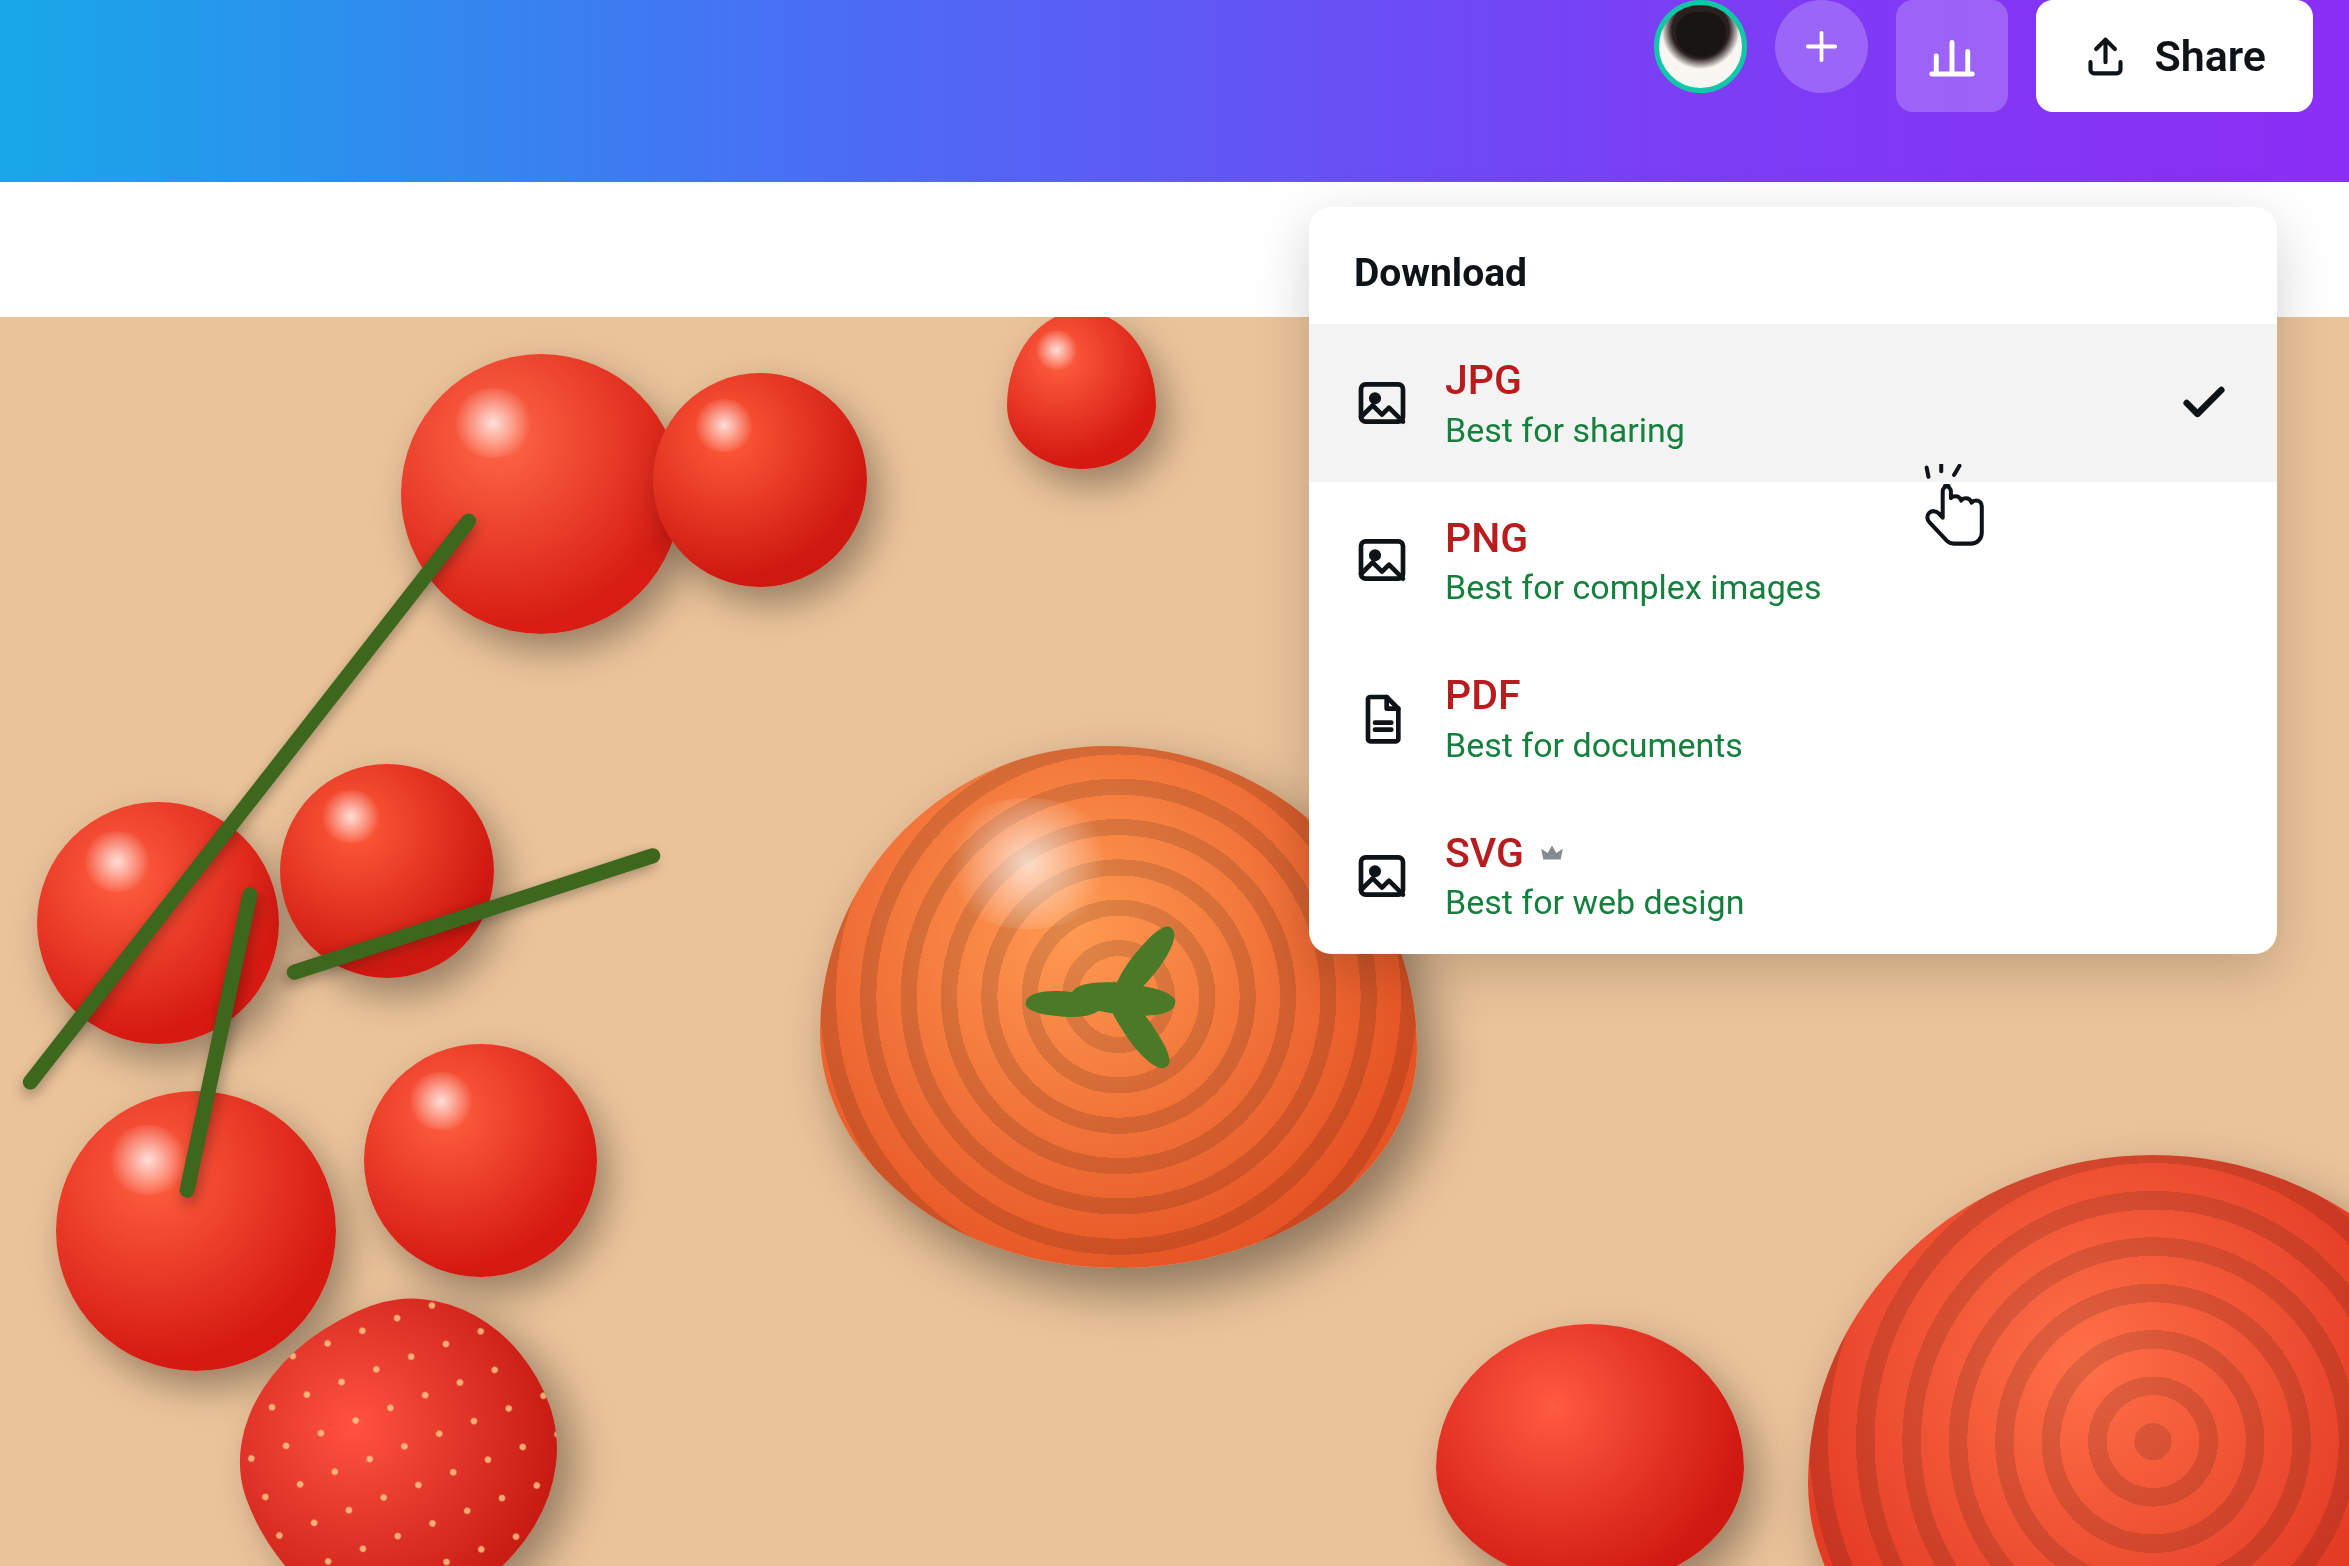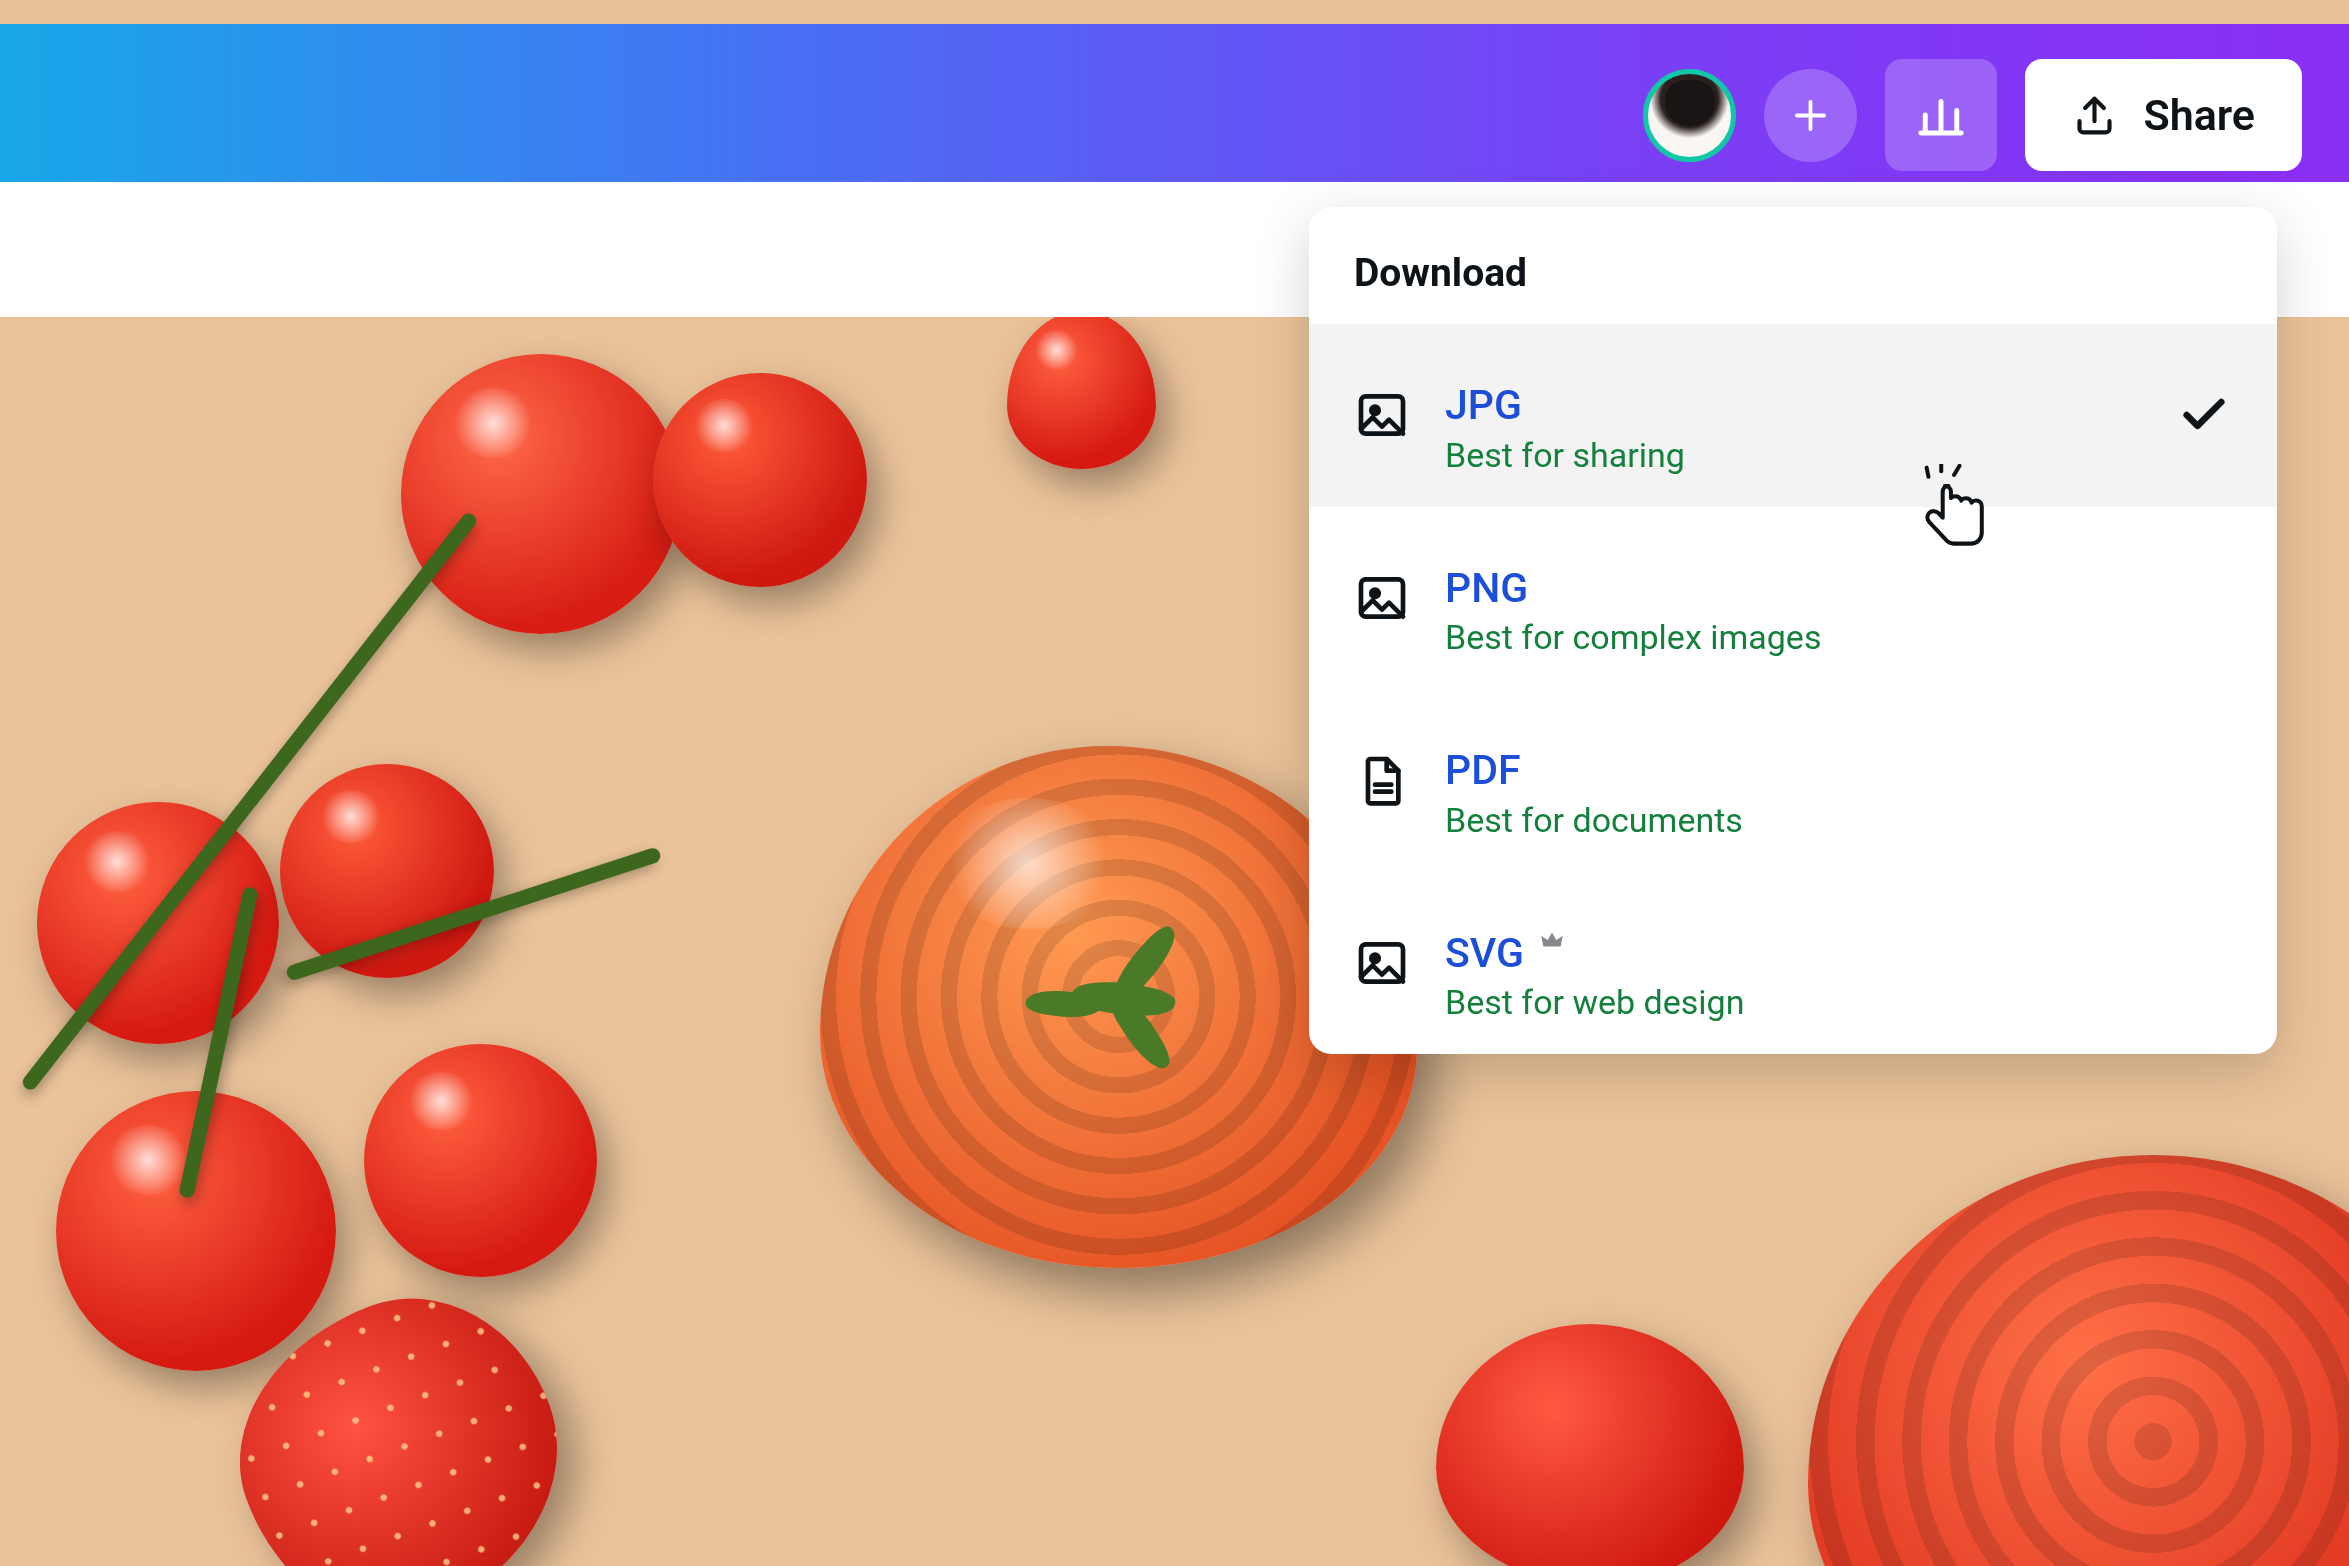--- a/index.html
+++ b/index.html
@@ -13,8 +13,8 @@
     .top-bar{
       position:absolute;top:0;left:0;right:0;height:182px;
       background:linear-gradient(90deg,#18a8e8 0%,#4a6df5 35%,#7a3ff5 70%,#8b2ef5 100%);
-      display:flex;align-items:center;justify-content:flex-end;
-      padding-right:47px;gap:28px;margin-top:24px;
+      display:flex;align-items:flex-start;justify-content:flex-end;
+      padding-right:36px;gap:28px;
     }
     .white-bar{
       position:absolute;top:182px;left:0;right:0;height:135px;

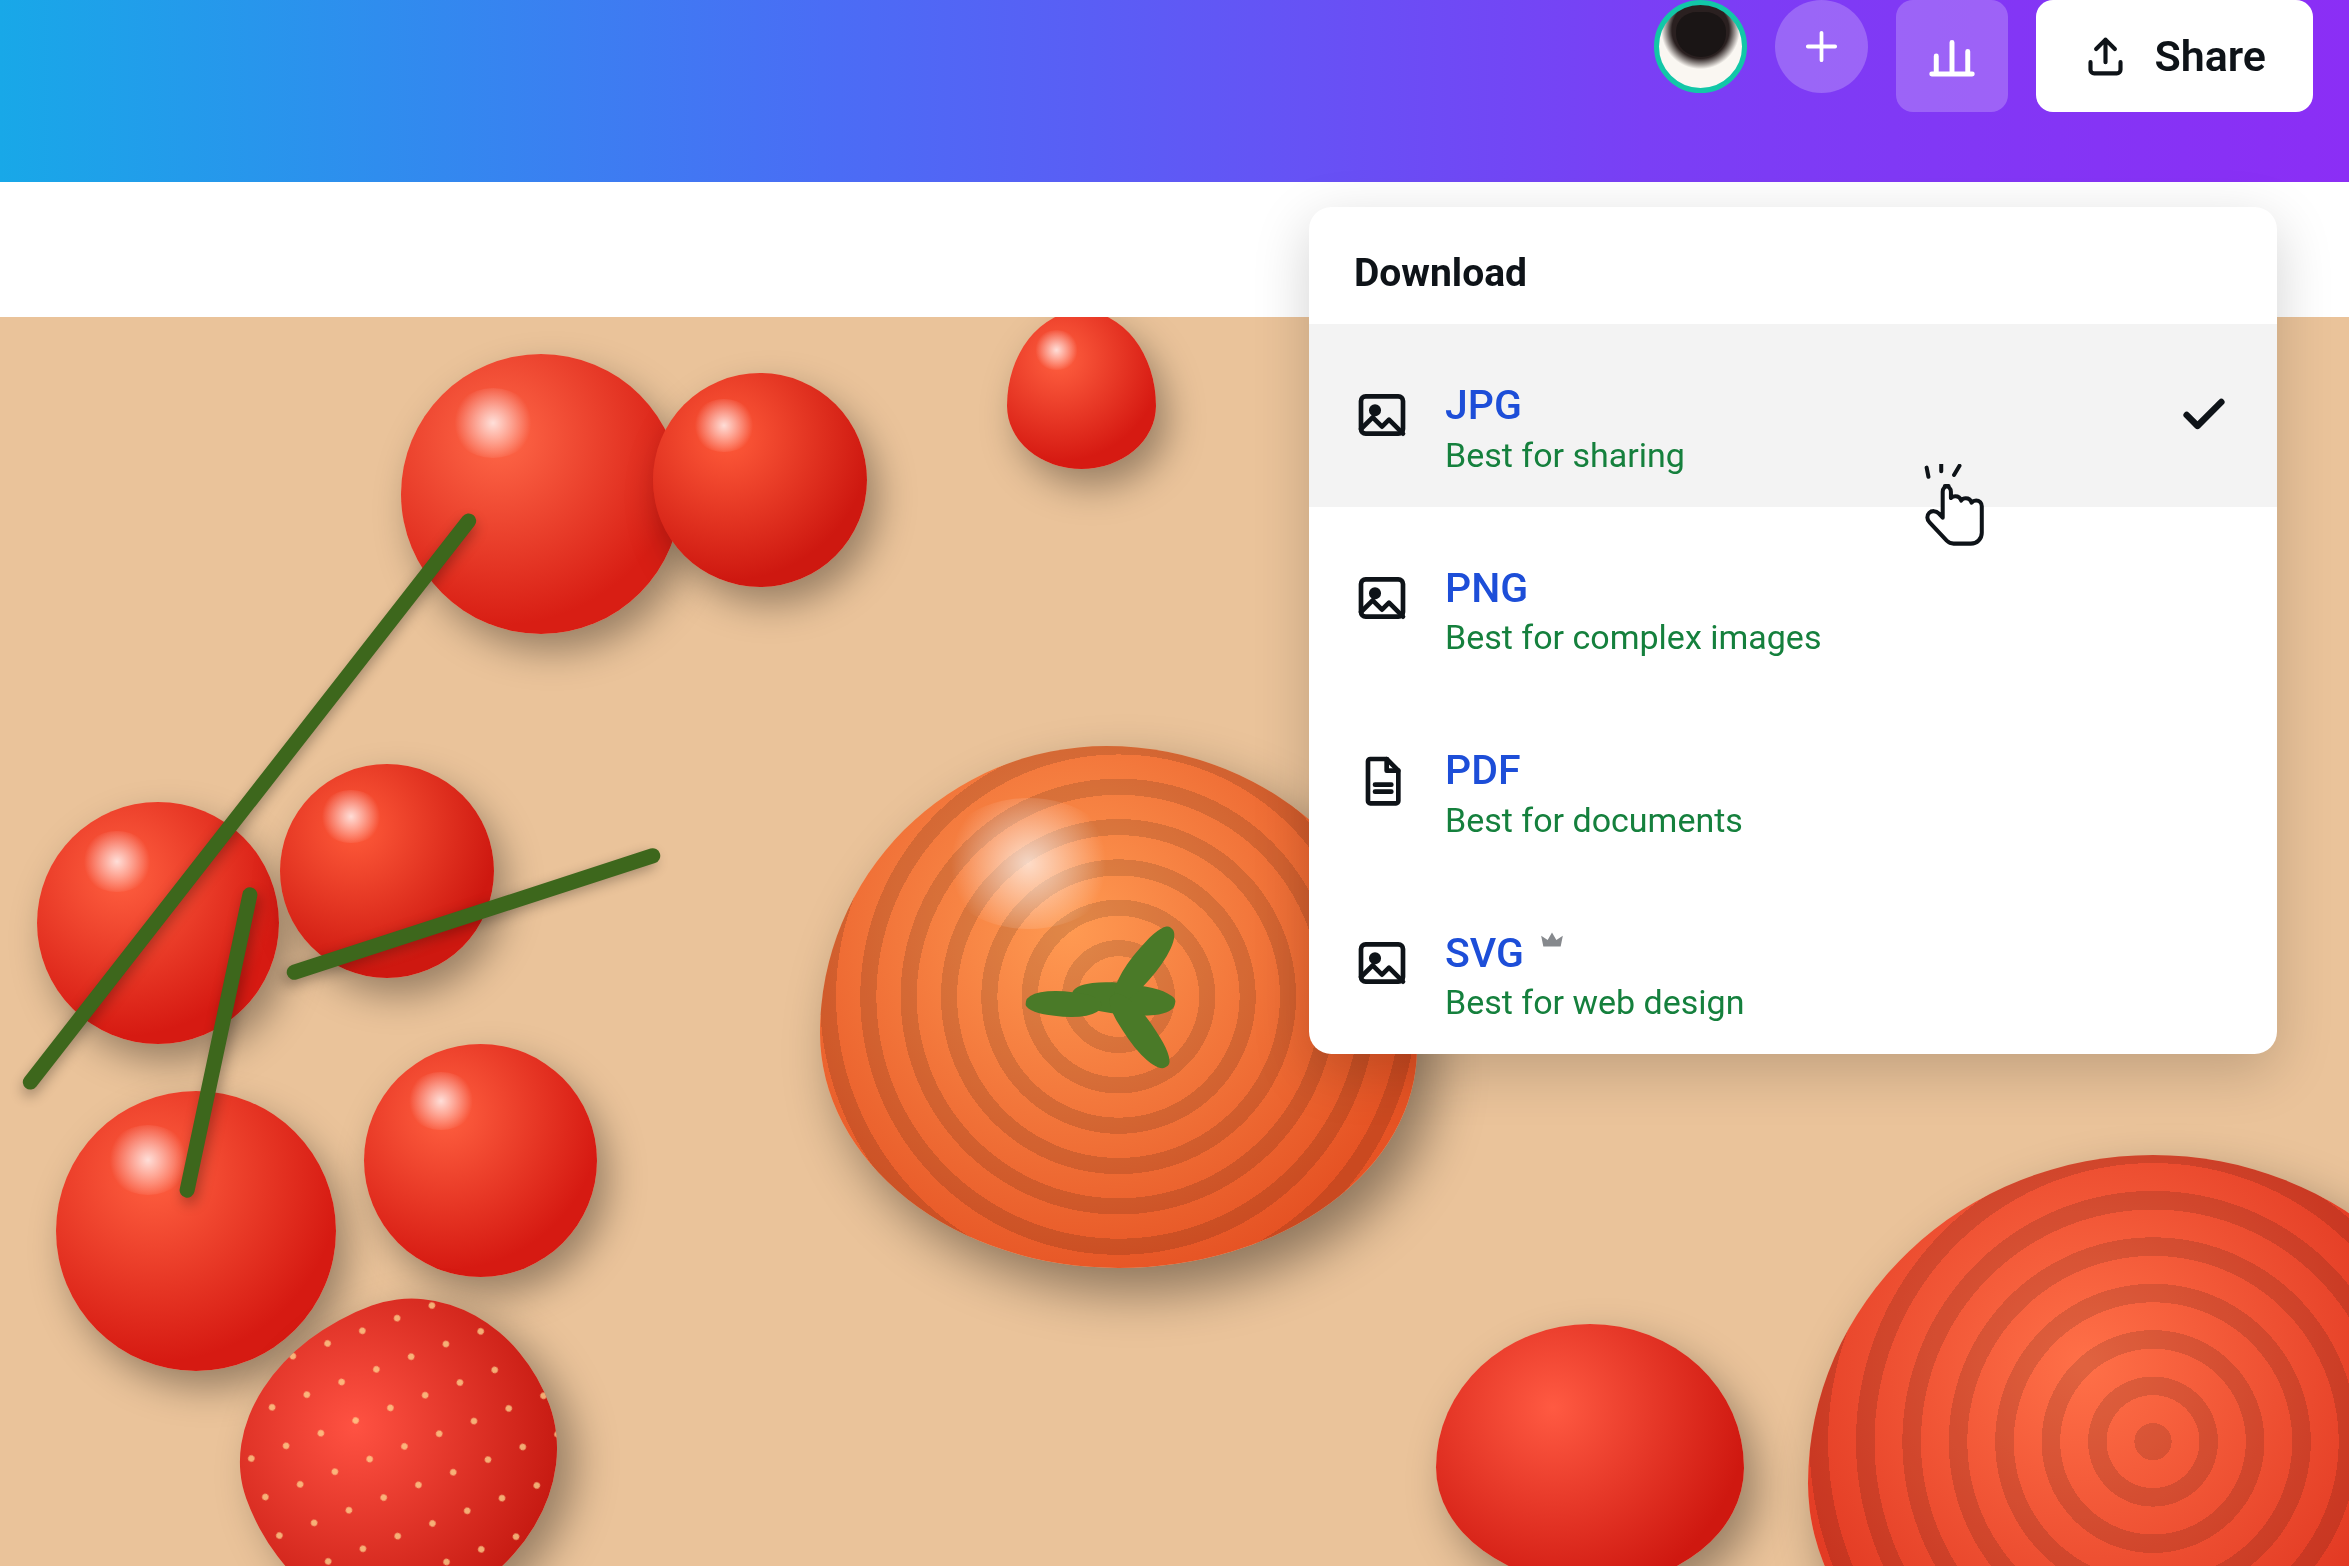--- a/index.html
+++ b/index.html
@@ -119,7 +119,7 @@
     .dd-icon svg{width:100%;height:100%;}
     .dd-text{display:flex;flex-direction:column;gap:5.6px;}
     .dd-label-row{display:flex;align-items:center;gap:15px;}
-    .dd-label{font-size:41px;font-weight:500;color:#1d4ed8;margin-top:25px;}
+    .dd-label{font-size:41px;font-weight:500;color:#b91c1c;}
     .dd-desc{font-size:34px;color:#15803d;}
     .dd-check{position:absolute;right:47px;top:50%;transform:translateY(-50%);width:52px;height:52px;color:#0e1318;}
     .dd-check svg{width:100%;height:100%;}

